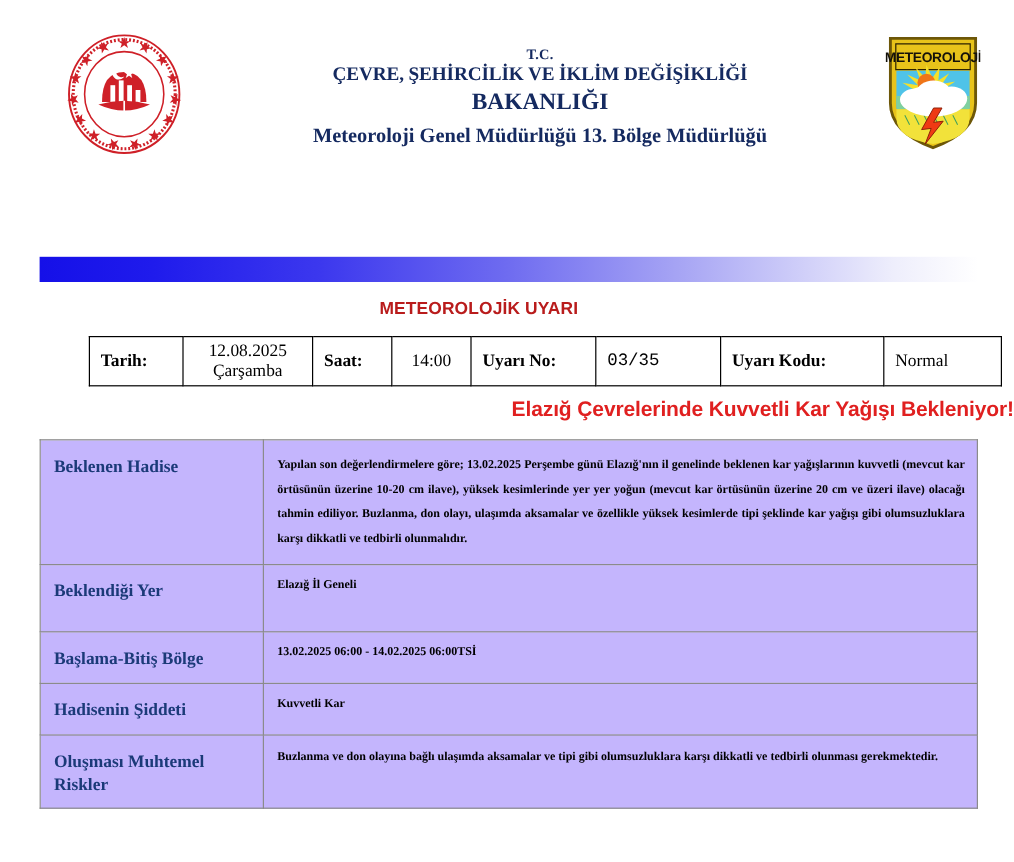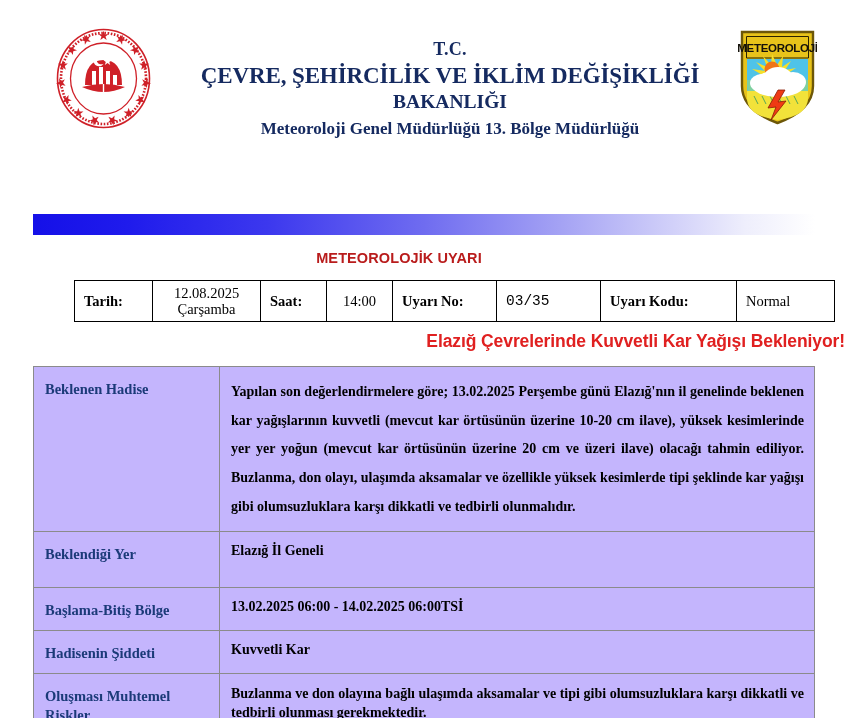--- a/index.html
+++ b/index.html
@@ -49,7 +49,7 @@
     font-weight: bold;
     line-height: 1.28;
   }
-  .title-tc { font-size: 18px; letter-spacing: .2px; }
+  .title-tc { font-size: 12px; letter-spacing: .2px; }
   .title-main { font-size: 23px; letter-spacing: -0.1px; }
   .title-bakanlik { font-size: 19.5px; }
   .title-sub { font-size: 17px; margin-top: 3px; }

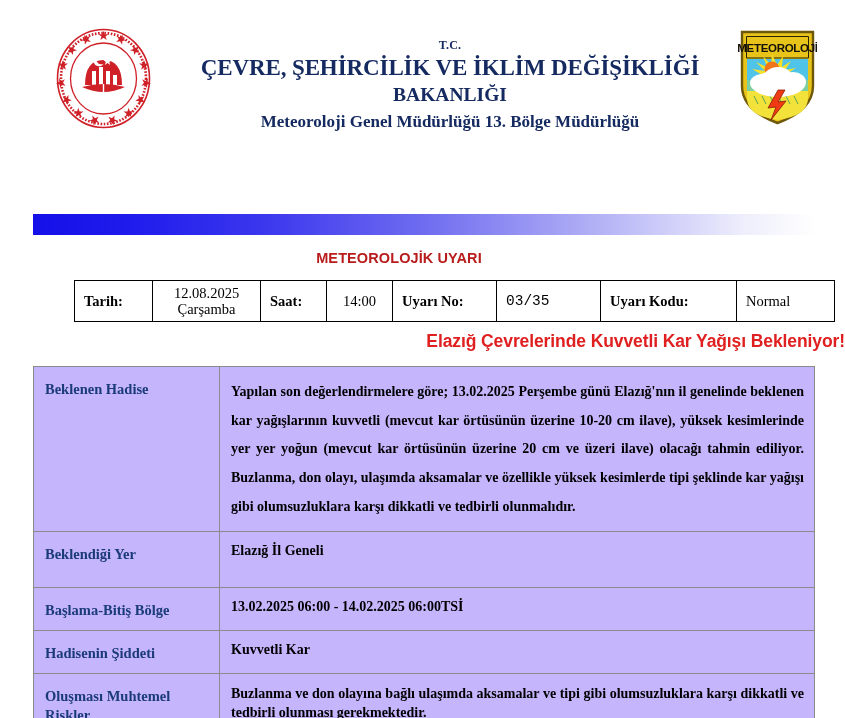--- a/index.html
+++ b/index.html
@@ -50,7 +50,7 @@
     line-height: 1.28;
   }
   .title-tc { font-size: 12px; letter-spacing: .2px; }
-  .title-main { font-size: 23px; letter-spacing: -0.1px; }
+  .title-main { font-size: 16px; letter-spacing: -0.1px; }
   .title-bakanlik { font-size: 19.5px; }
   .title-sub { font-size: 17px; margin-top: 3px; }
 

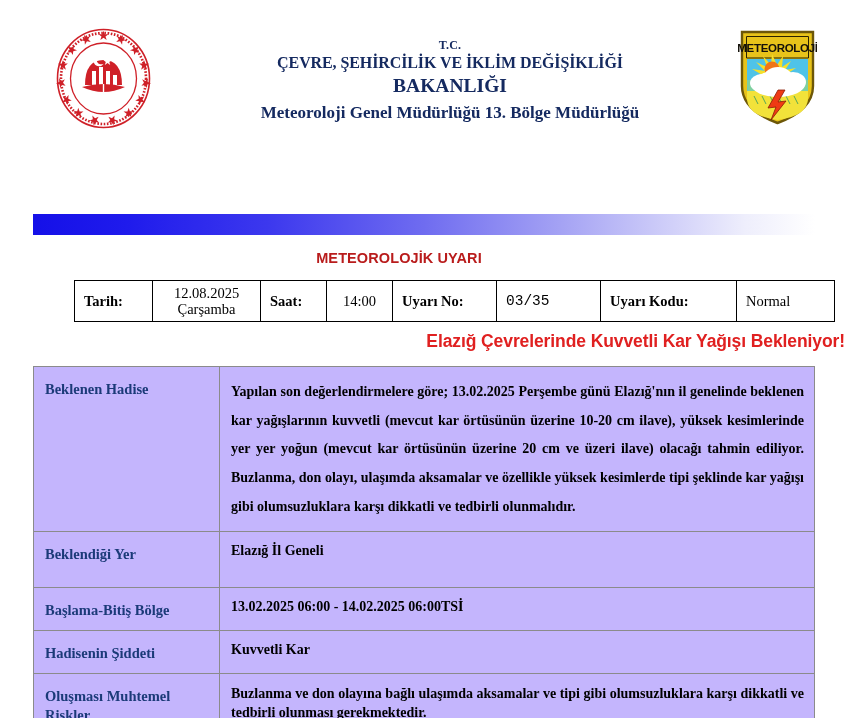--- a/index.html
+++ b/index.html
@@ -154,7 +154,7 @@
   .detail-table td.content {
     padding: 11px 10px 10px 11px;
     font-weight: bold;
-    font-size: 14px;
+    font-size: 10px;
     color: #000000;
   }
   .para-justify {

